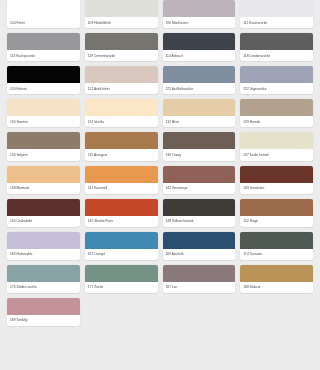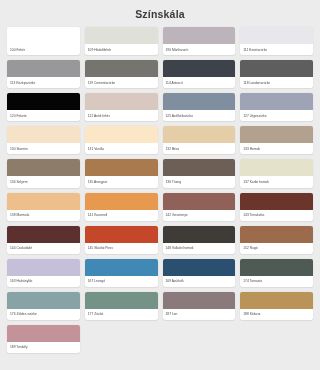--- a/index.html
+++ b/index.html
@@ -64,7 +64,6 @@
 <body>
 
 <div class="page">
-  <h1 class="page-title">Színskála</h1>
   <div class="palette-grid">
       <div class="swatch-card">
         <div class="swatch-color" style="background: rgb(255, 255, 255);"></div>

